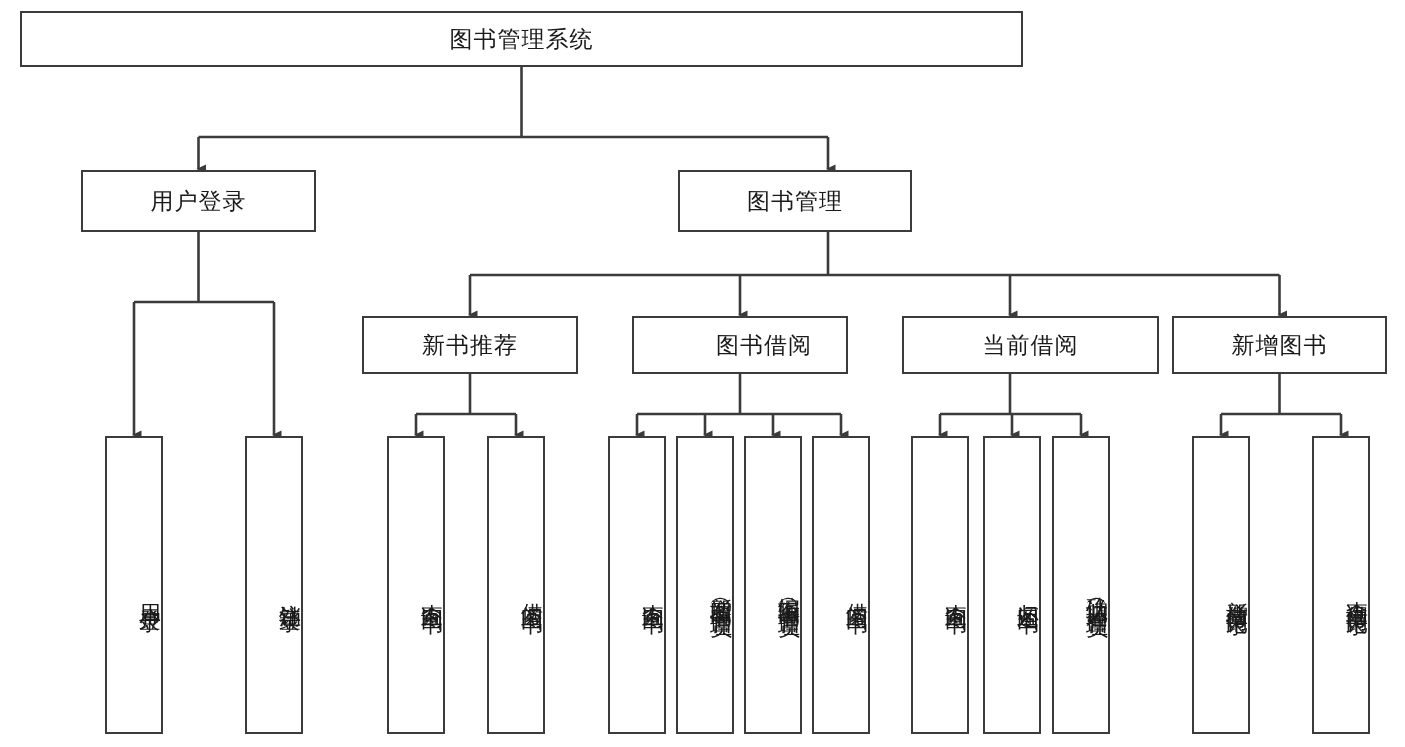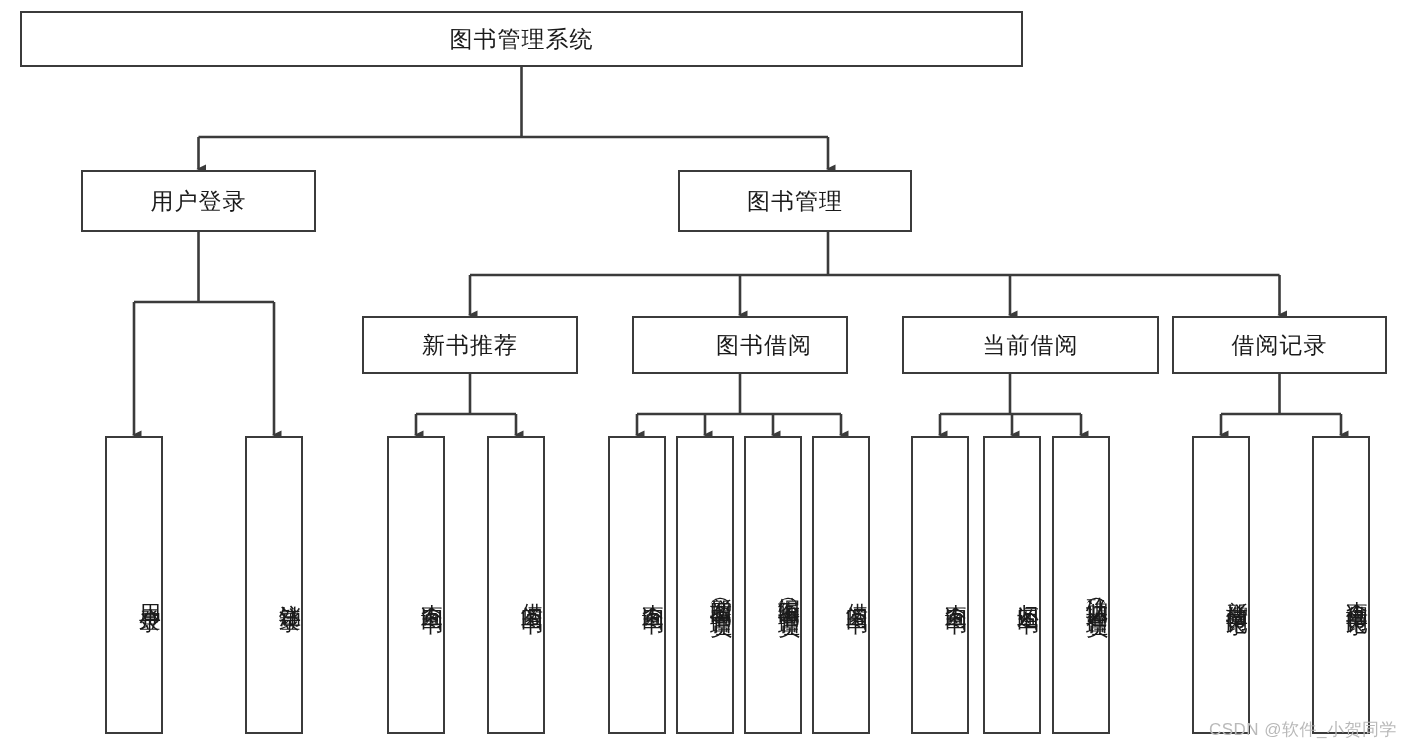--- a/index.html
+++ b/index.html
@@ -108,7 +108,7 @@
         <span>当前借阅</span>
       </div>
       <div class="node horiz" style="left: 1172px; top: 316px; width: 215px; height: 58px;">
-        <span>借阅记录</span>
+        <span>新增图书</span>
       </div>
       <div class="node vert" style="left: 105px; top: 436px; width: 58px; height: 298px;">
         <span>用户登录</span>

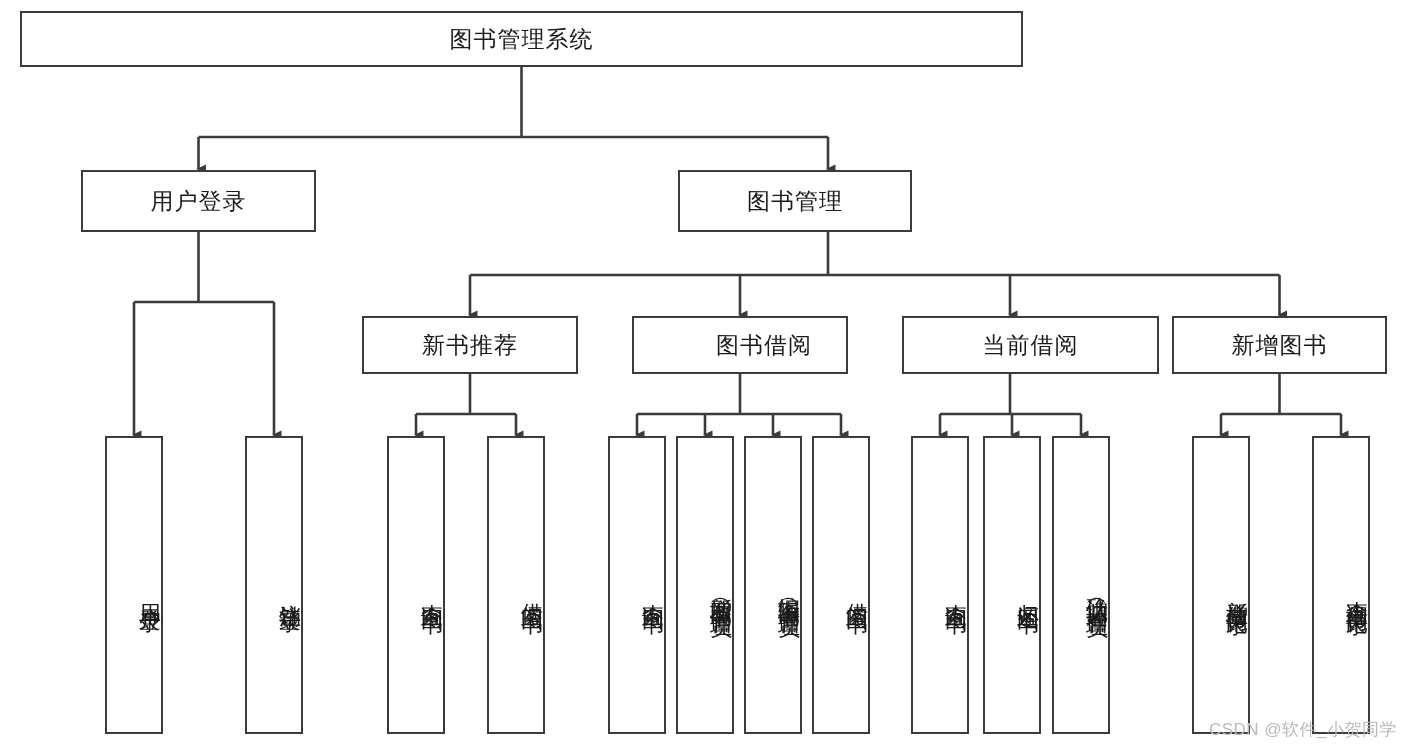--- a/index.html
+++ b/index.html
@@ -150,7 +150,6 @@
         <span>查询借阅记录</span>
       </div>
     </div>
-  <div class="watermark">CSDN @软件_小贺同学</div>
 </div>
 
 </body></html>

